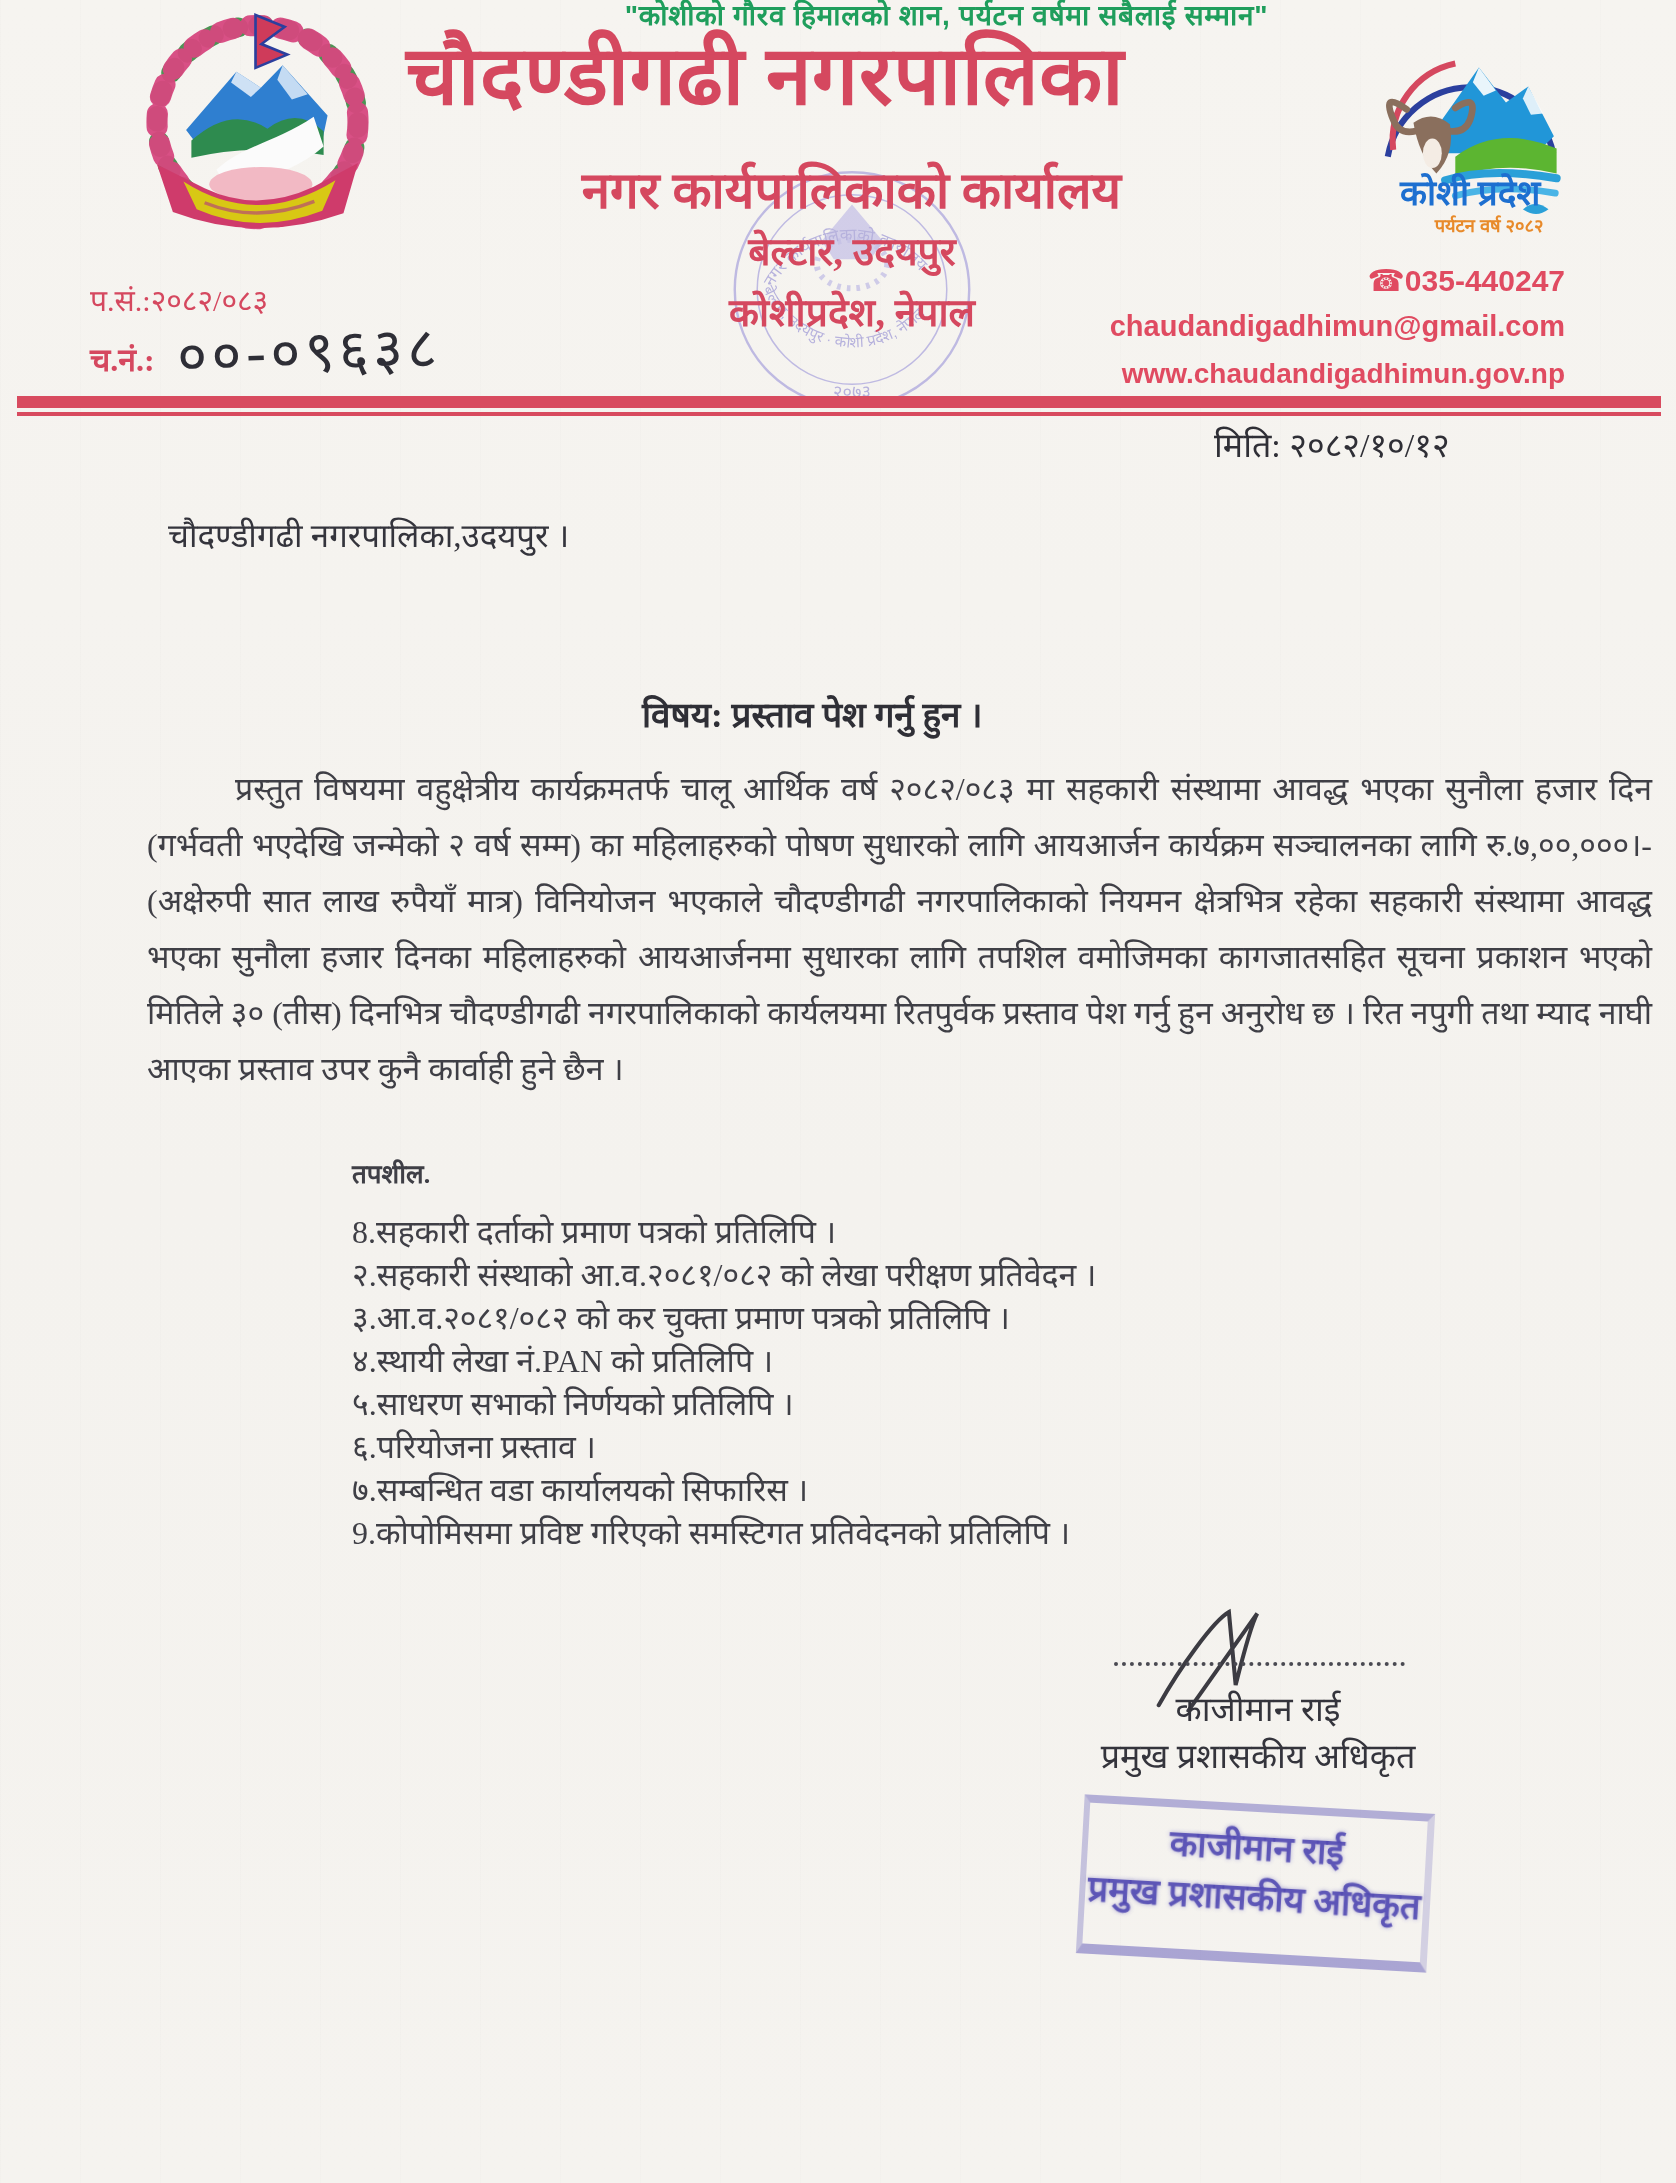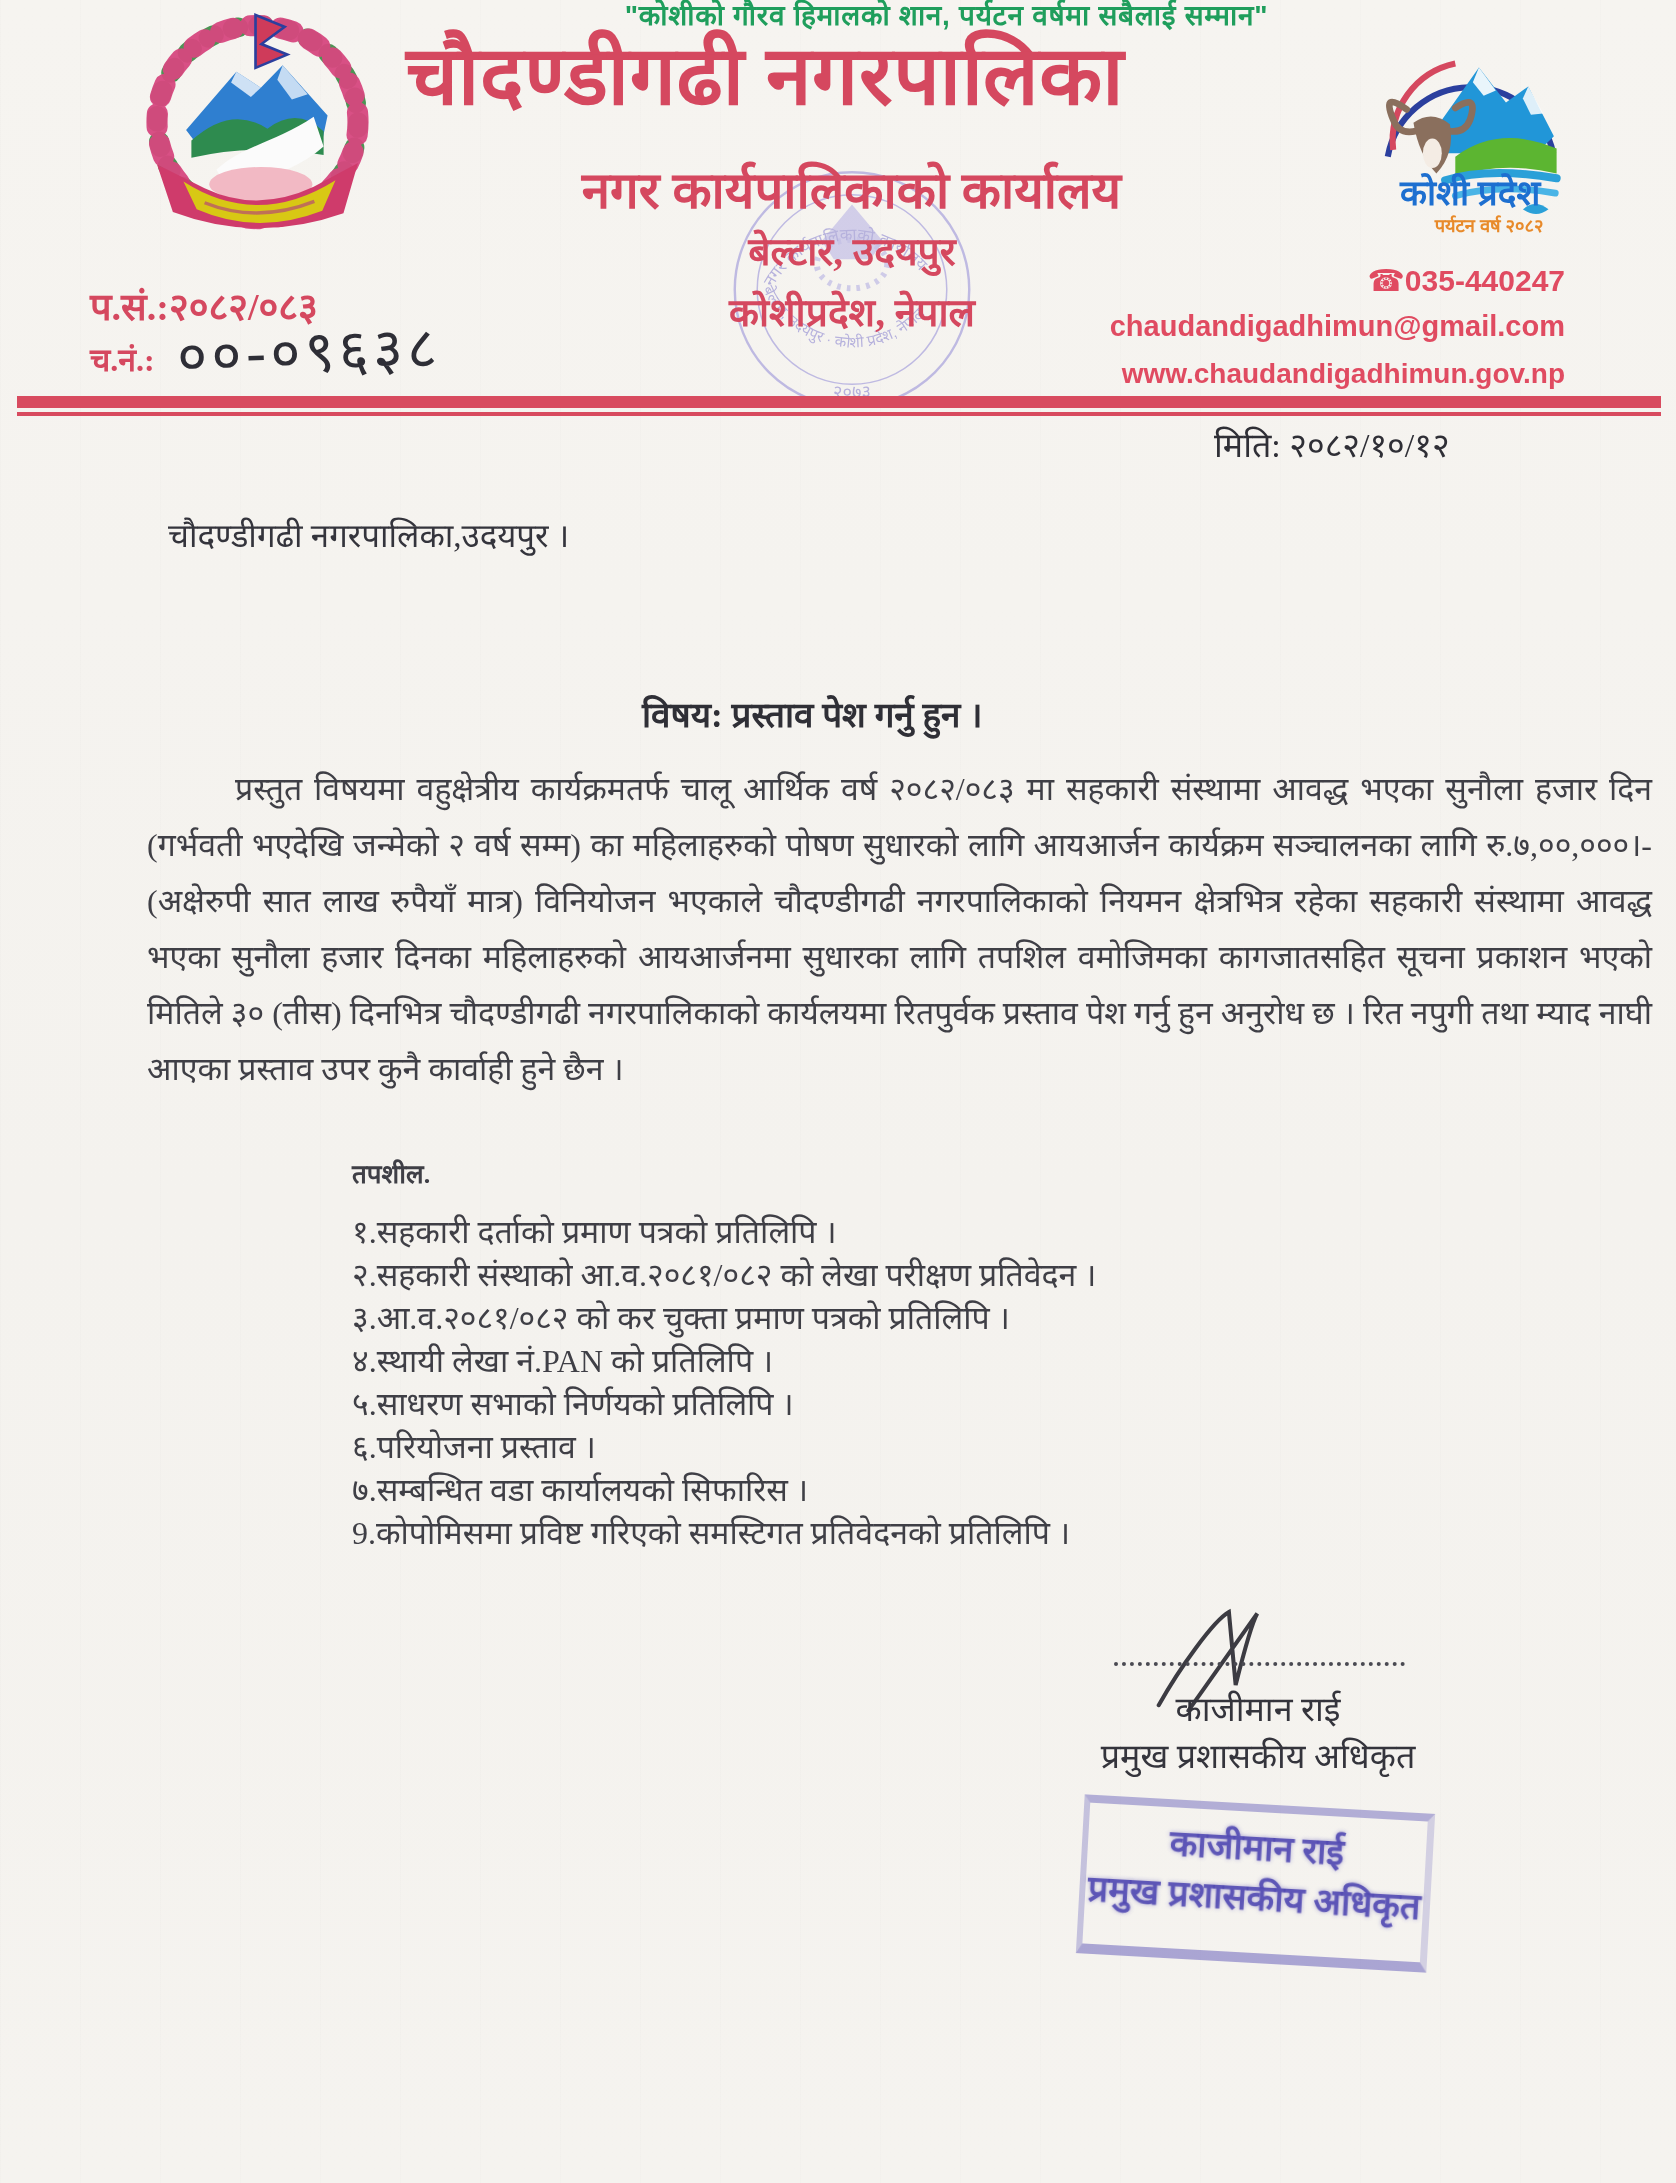--- a/index.html
+++ b/index.html
@@ -26,7 +26,7 @@
     font-size:39px; font-weight:bold; color:#d5485f;}
   .province-line{left:602px; top:284px; width:500px; text-align:center;
     font-size:39px; font-weight:bold; color:#d5485f;}
-  .ref-line{left:90px; top:279px; font-size:38px; font-weight:bold; color:#d5485f;}
+  .ref-line{left:90px; top:279px; font-size:30px; font-weight:normal; color:#d5485f;}
   .dispatch-line{left:90px; top:337px; font-size:32px; font-weight:bold; color:#d5485f;}
   .dispatch-number{left:177px; top:310px; font-size:58px; color:#2e2e36;
     font-family:"DejaVu Sans","Liberation Sans",sans-serif;

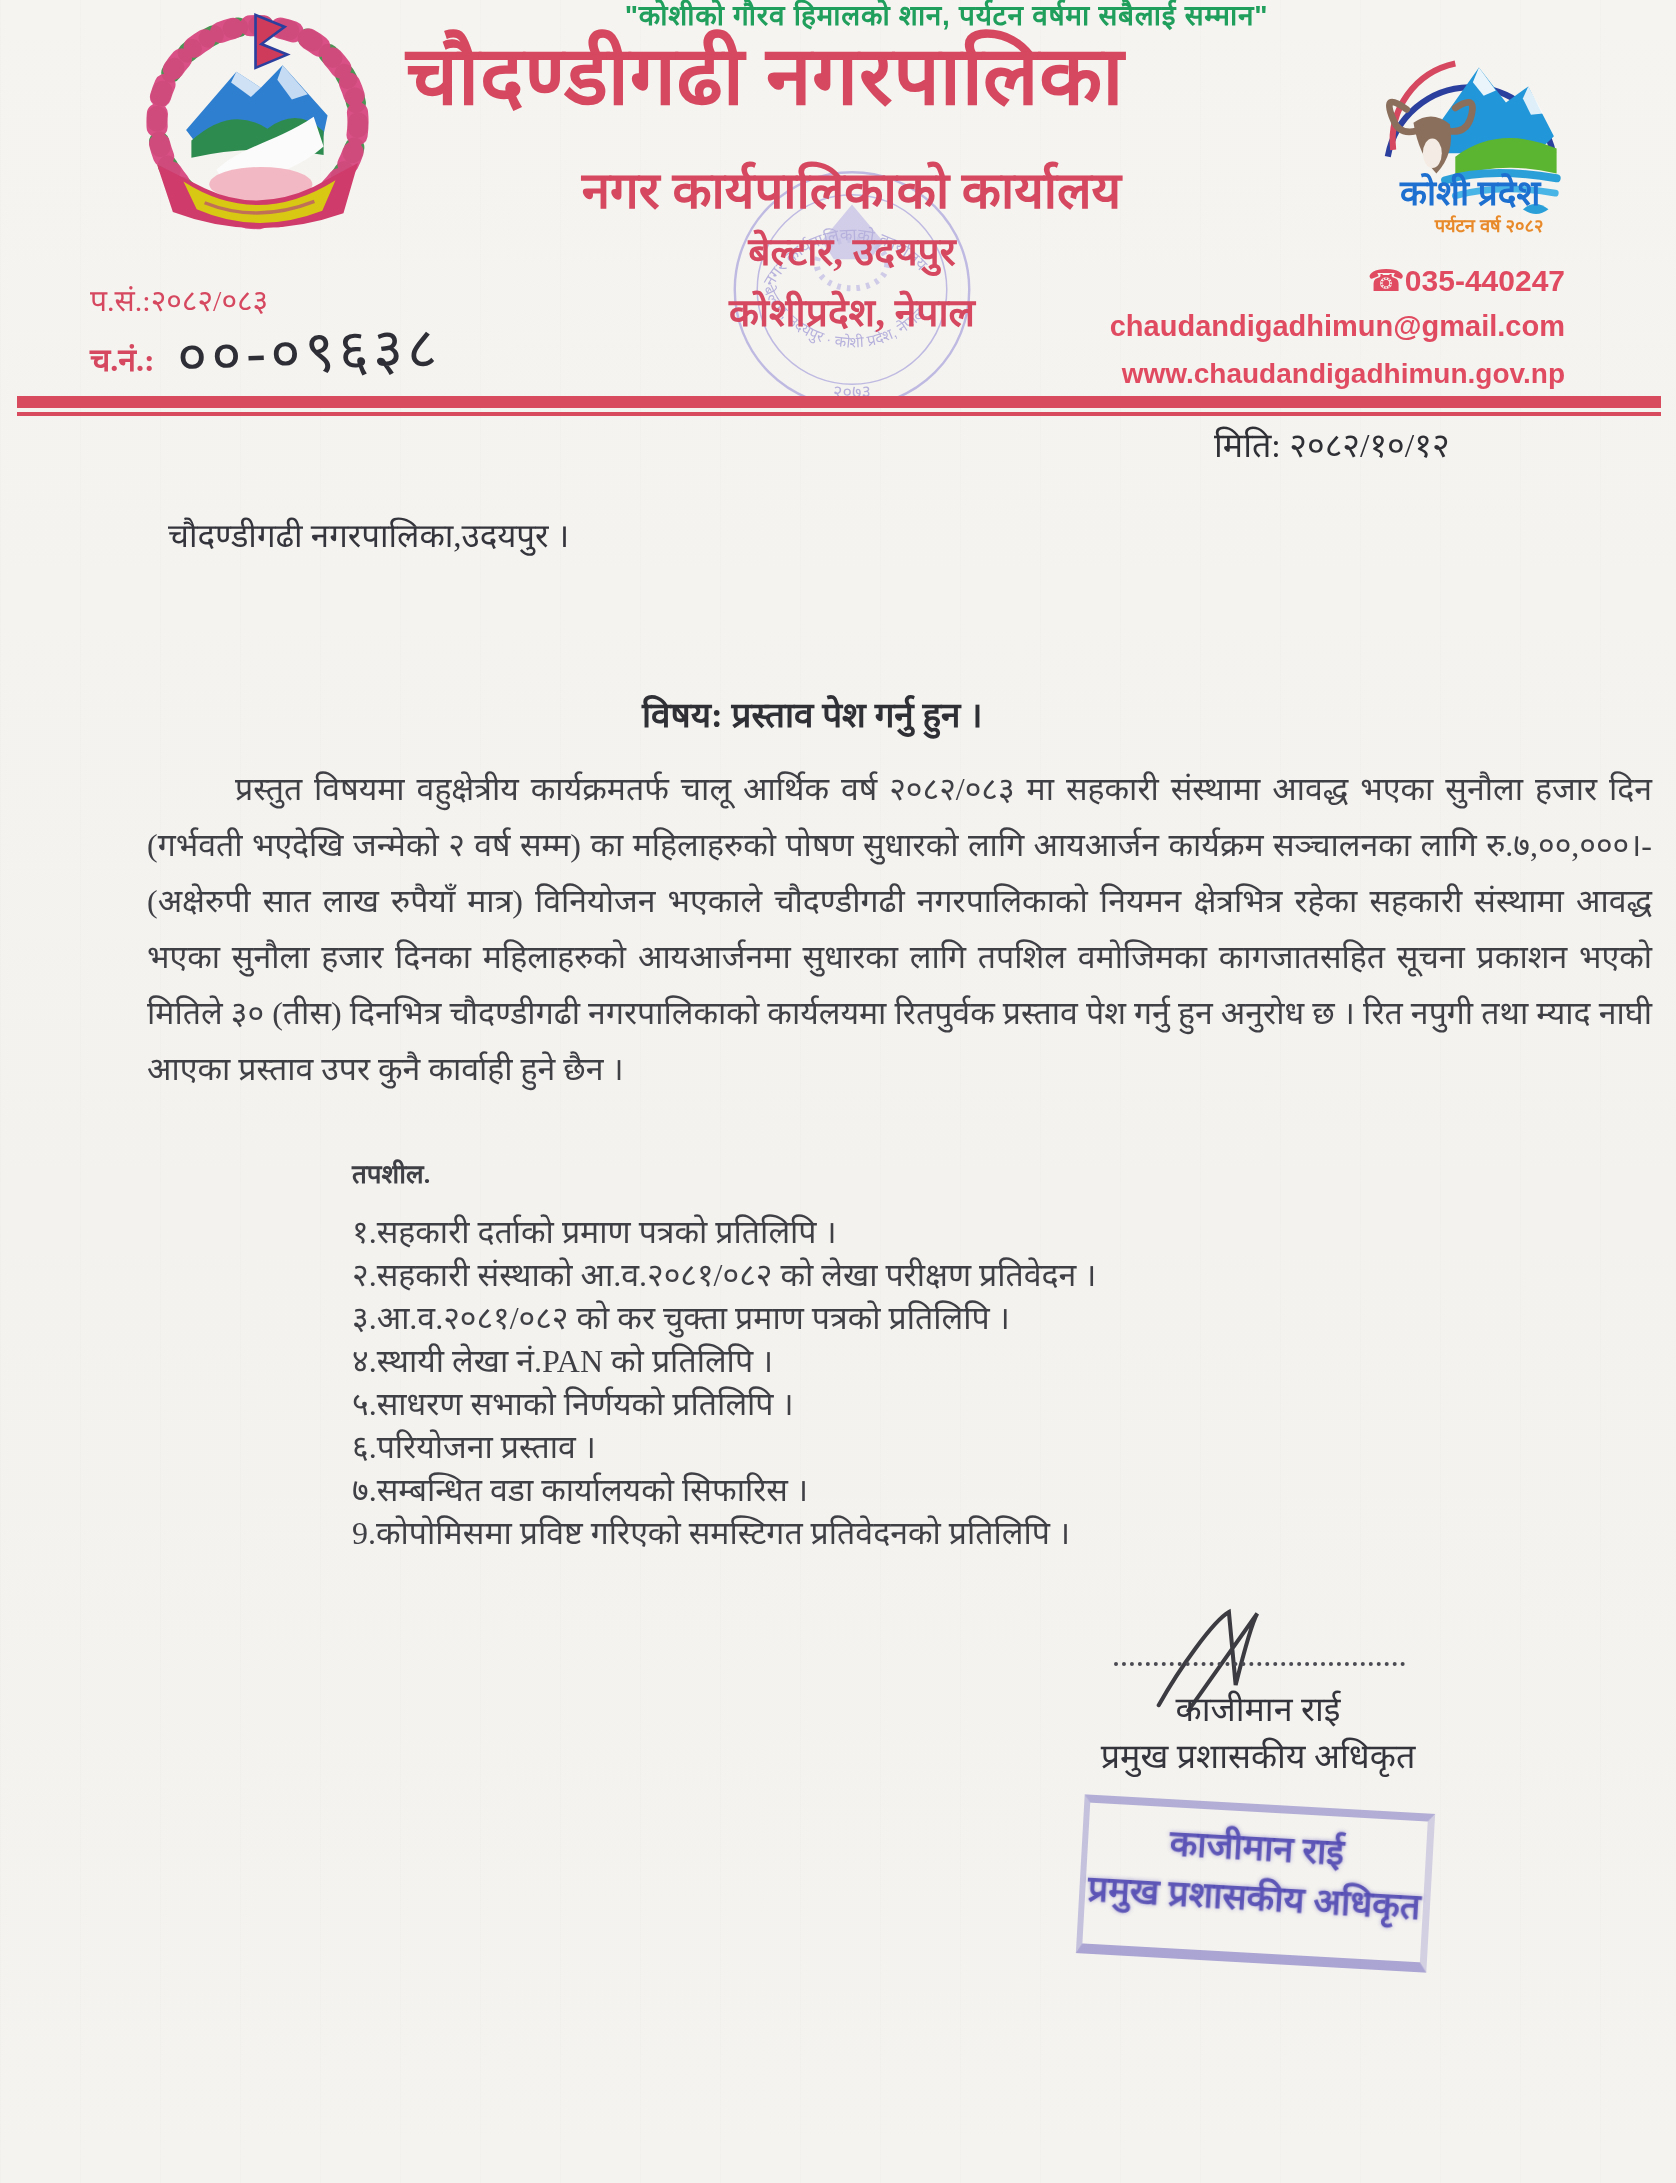--- a/index.html
+++ b/index.html
@@ -164,7 +164,7 @@
 
   <div class="abs details">
     <div class="details-heading">तपशील.</div>
-    <div class="detail-item nowrap">१.सहकारी दर्ताको प्रमाण पत्रको प्रतिलिपि ।</div>
+    <div class="detail-item nowrap">8.सहकारी दर्ताको प्रमाण पत्रको प्रतिलिपि ।</div>
     <div class="detail-item nowrap">२.सहकारी संस्थाको आ.व.२०८१/०८२ को लेखा परीक्षण प्रतिवेदन ।</div>
     <div class="detail-item nowrap">३.आ.व.२०८१/०८२ को कर चुक्ता प्रमाण पत्रको प्रतिलिपि ।</div>
     <div class="detail-item nowrap">४.स्थायी लेखा नं.PAN को प्रतिलिपि ।</div>

